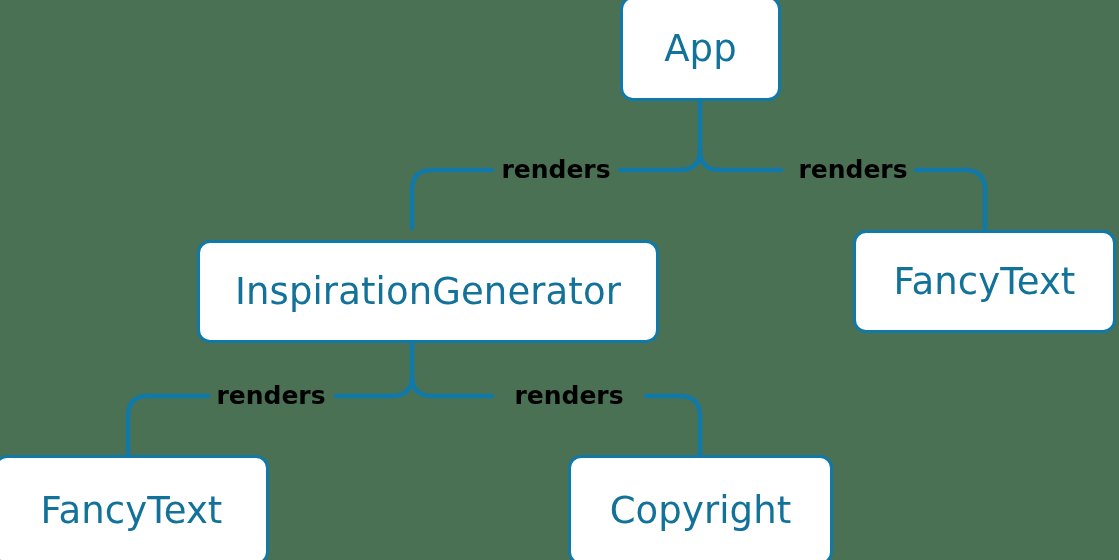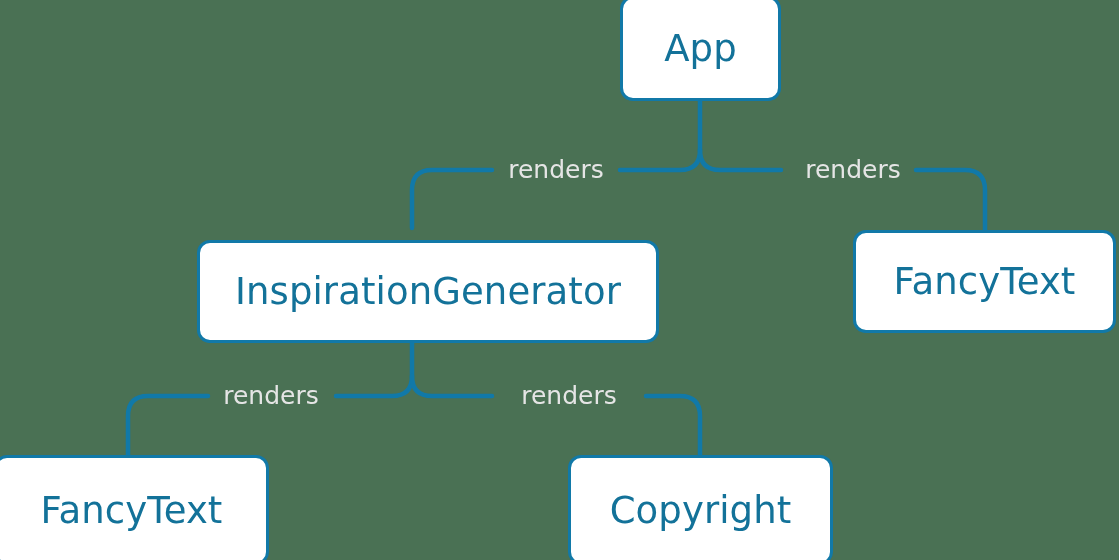--- a/index.html
+++ b/index.html
@@ -44,9 +44,9 @@
   }
   .edge-label {
     position: absolute;
-    color: #e5e5e5;
+    color: #000000;
     font-size: 25px;
-    font-weight: 400;
+    font-weight: 700;
     line-height: 1;
     white-space: nowrap;
     z-index: 4;

